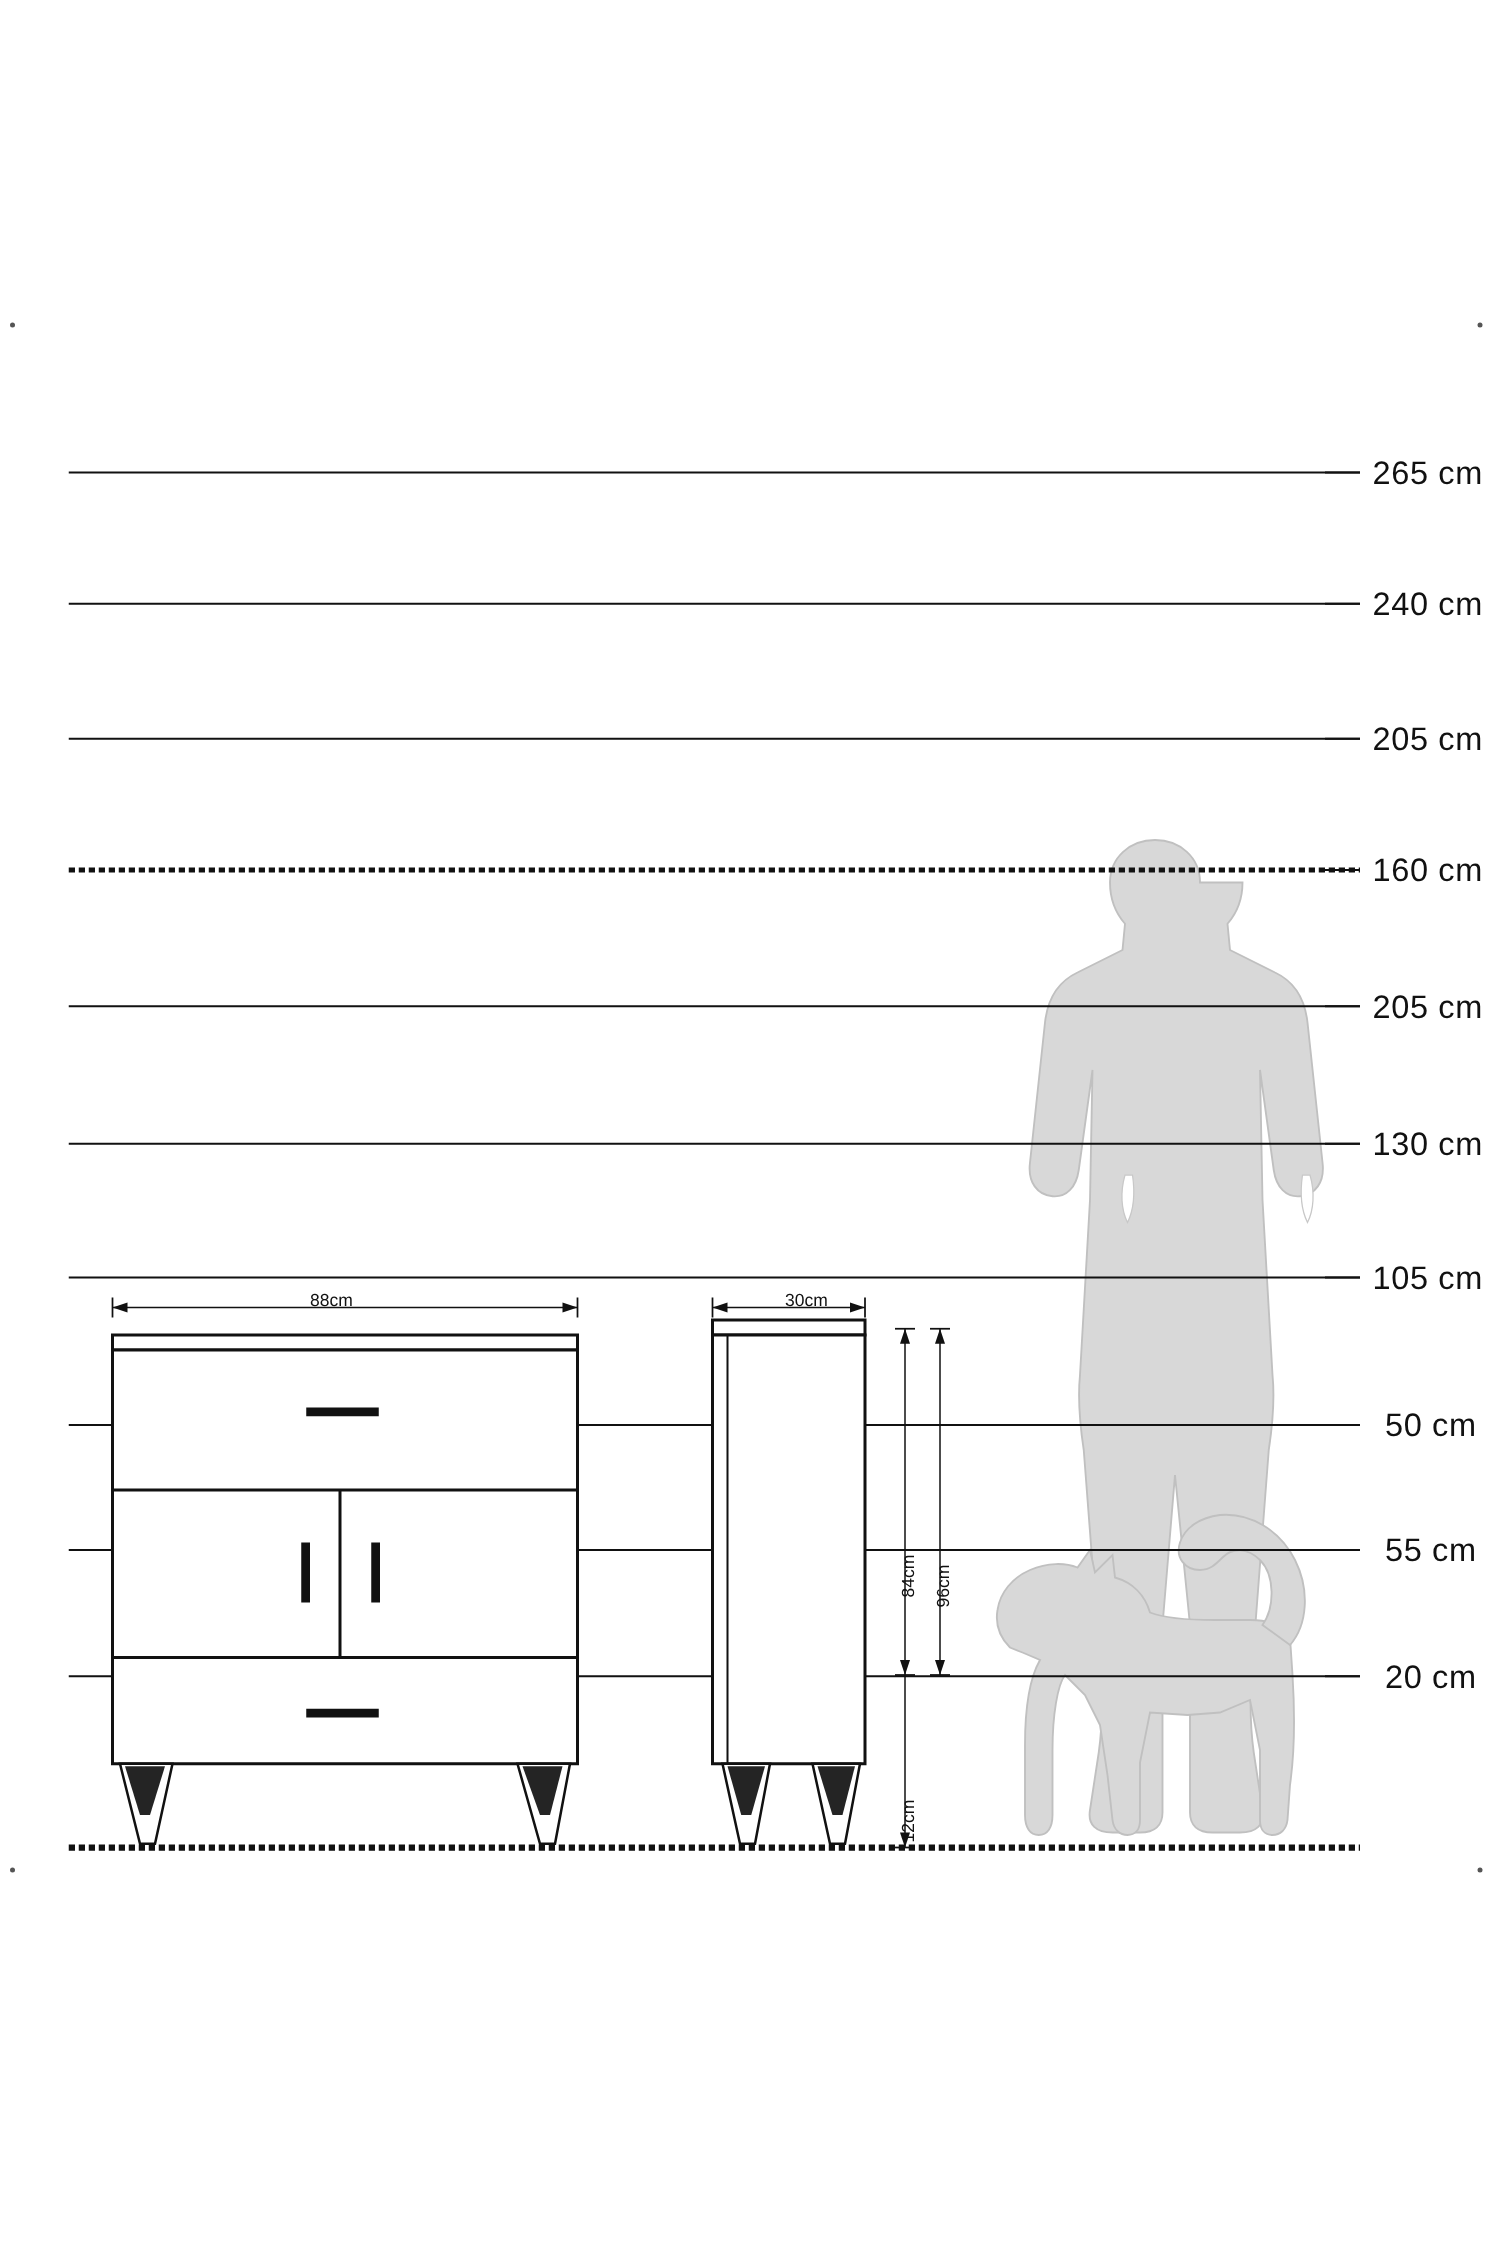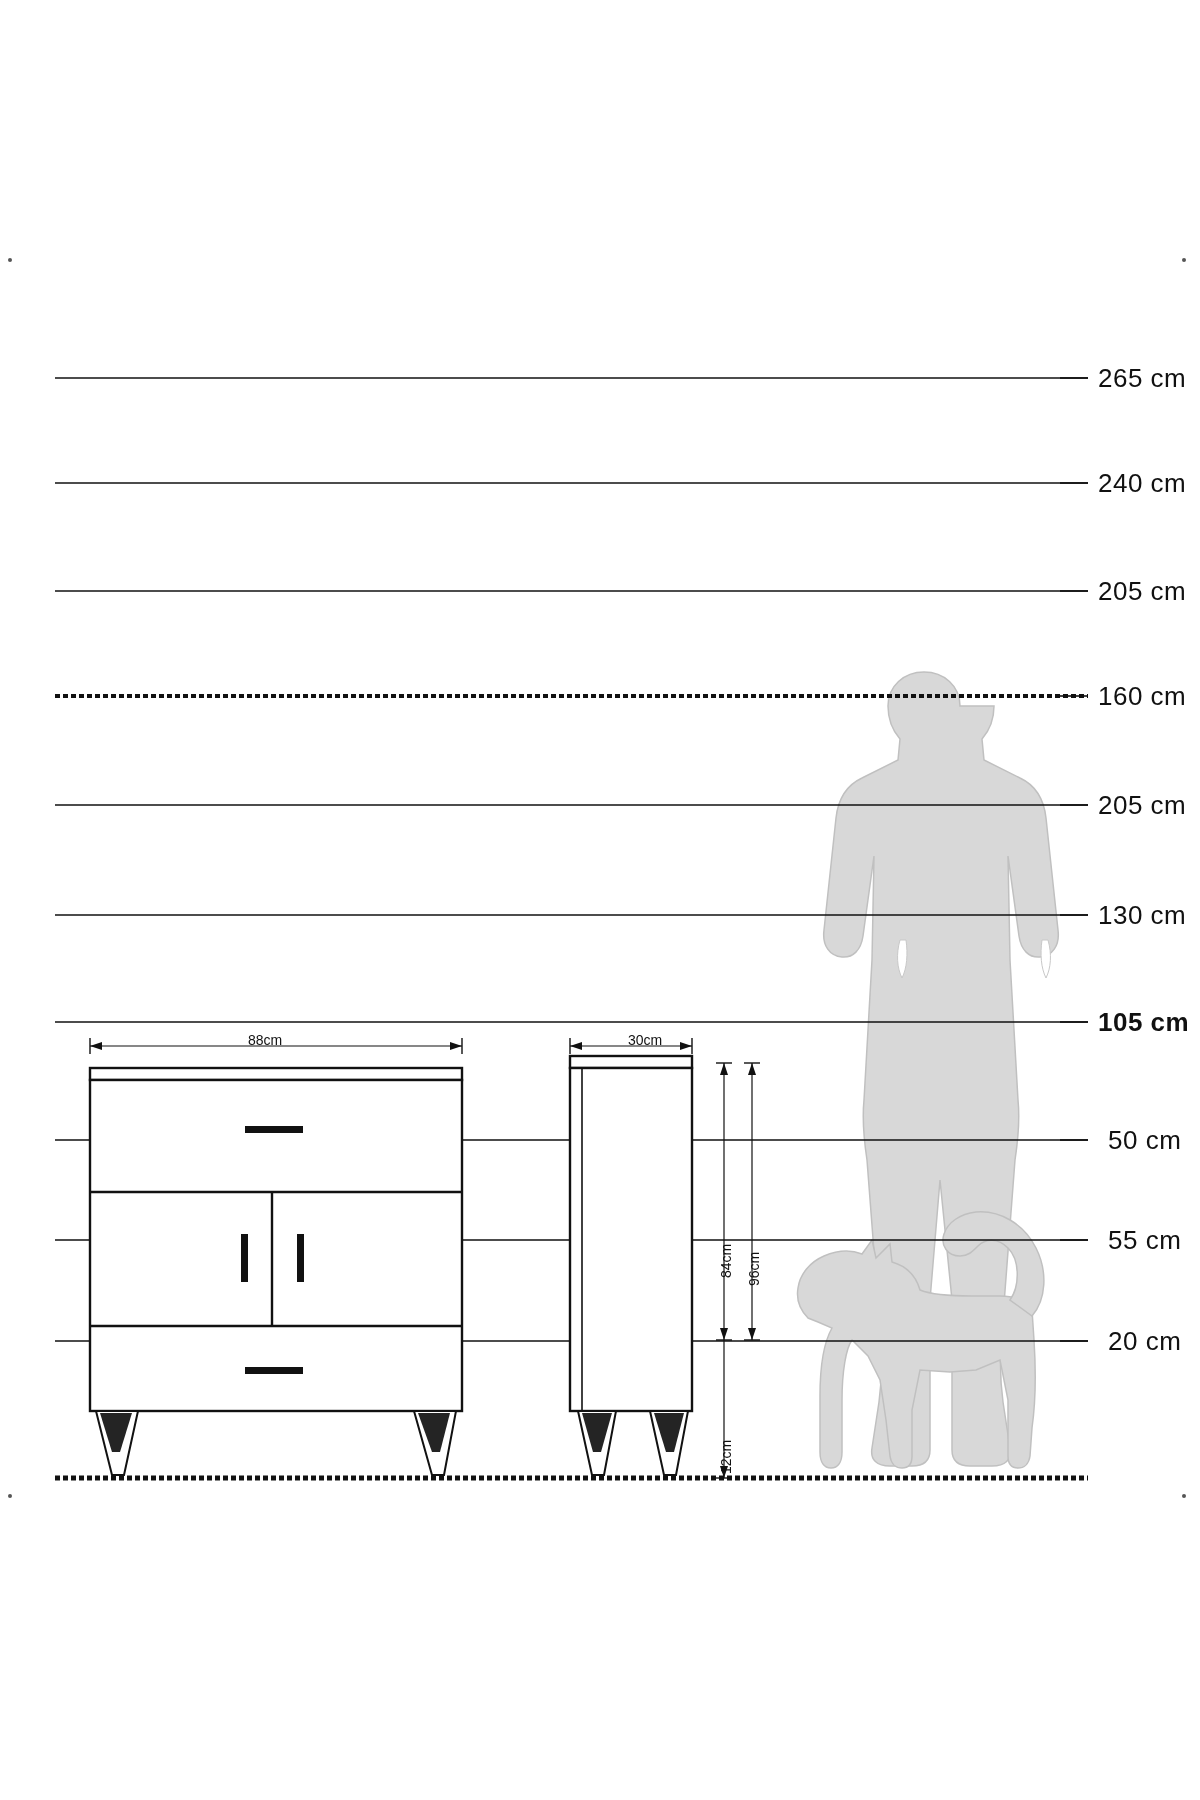--- a/index.html
+++ b/index.html
@@ -277,7 +277,7 @@
   <div class="scale-label" style="left:1098px; top:681px;">160 cm</div>
   <div class="scale-label" style="left:1098px; top:790px;">205 cm</div>
   <div class="scale-label" style="left:1098px; top:900px;">130 cm</div>
-  <div class="scale-label" style="left:1098px; top:1007px;font-weight:bold;">105 cm</div>
+  <div class="scale-label" style="left:1098px; top:1007px;">105 cm</div>
   <div class="scale-label" style="left:1108px; top:1125px;">50 cm</div>
   <div class="scale-label" style="left:1108px; top:1225px;">55 cm</div>
   <div class="scale-label" style="left:1108px; top:1326px;">20 cm</div>

